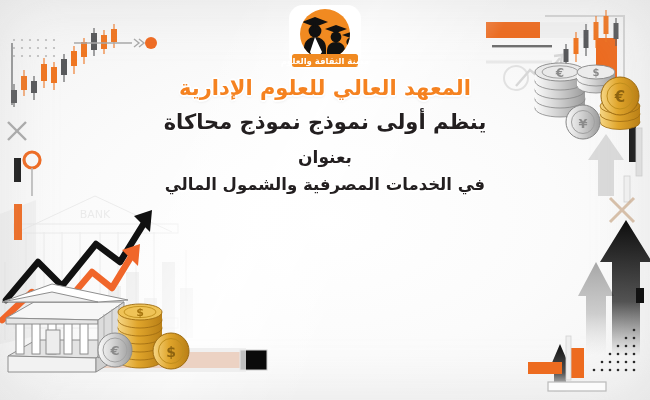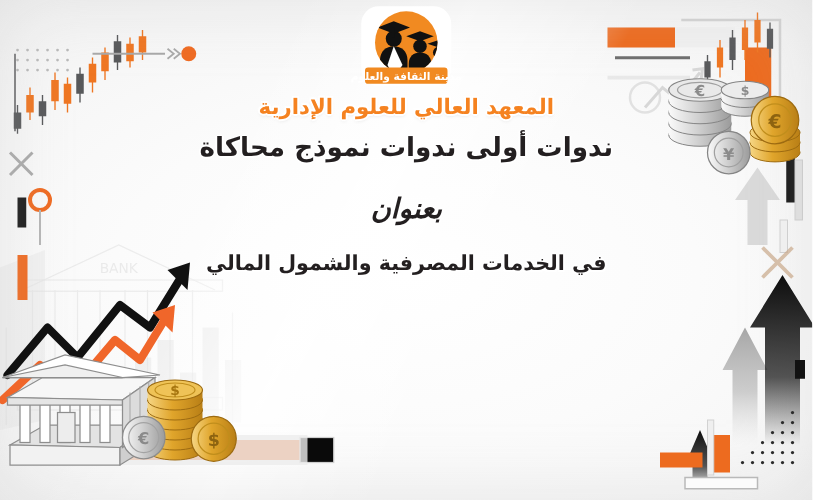--- a/index.html
+++ b/index.html
@@ -38,7 +38,7 @@
     font-family:"DejaVu Sans","Liberation Sans",sans-serif;
   }
   .inst{
-    margin-top:6px;font-size:17px;font-weight:bold;color:#F58220;
+    margin-top:6px;font-size:21px;font-weight:bold;color:#F58220;
     text-shadow:
       1.6px 0 0 #fff,-1.6px 0 0 #fff,0 1.6px 0 #fff,0 -1.6px 0 #fff,
       1.2px 1.2px 0 #fff,-1.2px 1.2px 0 #fff,1.2px -1.2px 0 #fff,-1.2px -1.2px 0 #fff,

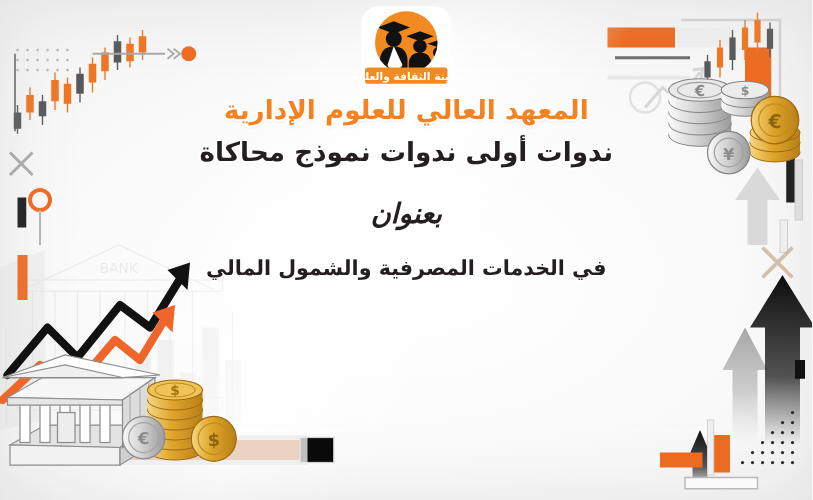--- a/index.html
+++ b/index.html
@@ -283,7 +283,7 @@
     </div>
 
     <div class="line inst">المعهد العالي للعلوم الإدارية</div>
-    <div class="line sub1">ندوات أولى ندوات نموذج محاكاة</div>
+    <div class="line sub1">ينظم أولى نموذج نموذج محاكاة</div>
     <div class="line beonwan">بعنوان</div>
     <div class="line tail">في الخدمات المصرفية والشمول المالي</div>
   </div>

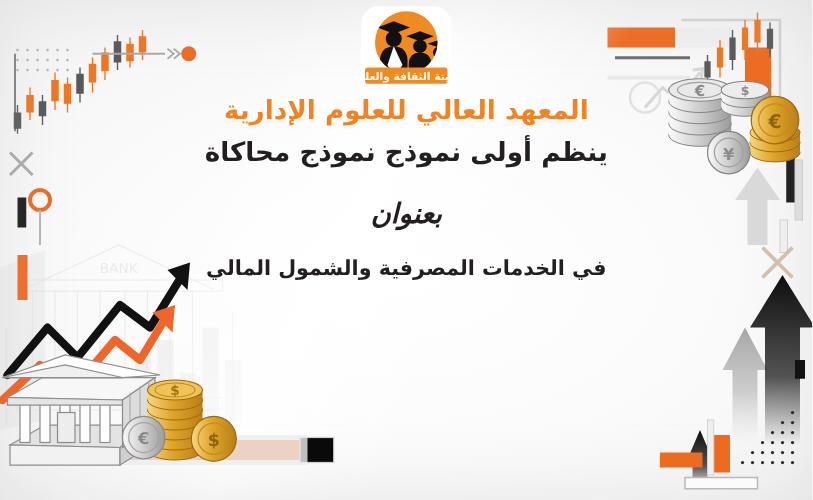--- a/index.html
+++ b/index.html
@@ -54,10 +54,9 @@
     text-shadow:1.4px 0 0 #fff,-1.4px 0 0 #fff,0 1.4px 0 #fff,0 -1.4px 0 #fff;
   }
   .beonwan{
-    margin-top:28px;font-size:22px;font-weight:bold;color:#231f20;
+    margin-top:16px;font-size:17px;font-weight:bold;color:#231f20;
     text-shadow:1.6px 0 0 #fff,-1.6px 0 0 #fff,0 1.6px 0 #fff,0 -1.6px 0 #fff,
                 1.2px 1.2px 0 #fff,-1.2px 1.2px 0 #fff;
-    font-style:italic;
   }
   .title{
     margin-top:10px;font-size:31px;font-weight:bold;color:#F58220;letter-spacing:.5px;

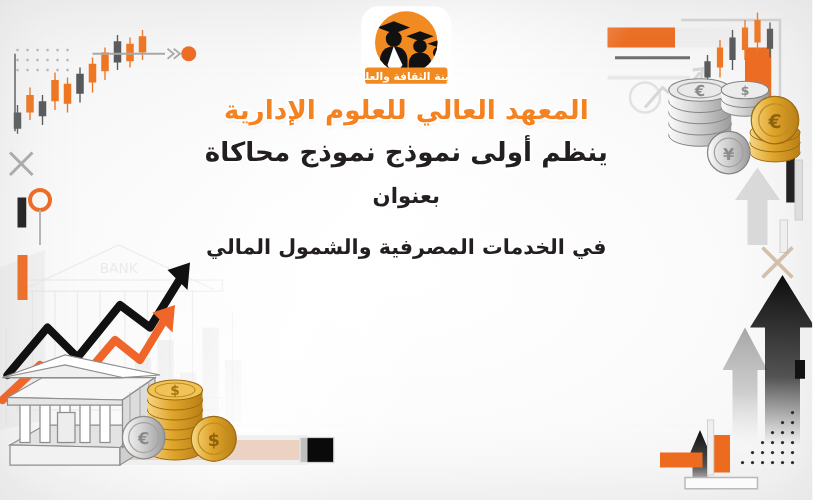--- a/index.html
+++ b/index.html
@@ -66,7 +66,7 @@
       0 3px 4px rgba(0,0,0,.10);
   }
   .tail{
-    margin-top:24px;font-size:16.5px;font-weight:bold;color:#231f20;
+    margin-top:11px;font-size:16.5px;font-weight:bold;color:#231f20;
     text-shadow:1.6px 0 0 #fff,-1.6px 0 0 #fff,0 1.6px 0 #fff,0 -1.6px 0 #fff,
                 1.2px 1.2px 0 #fff,-1.2px 1.2px 0 #fff;
   }

